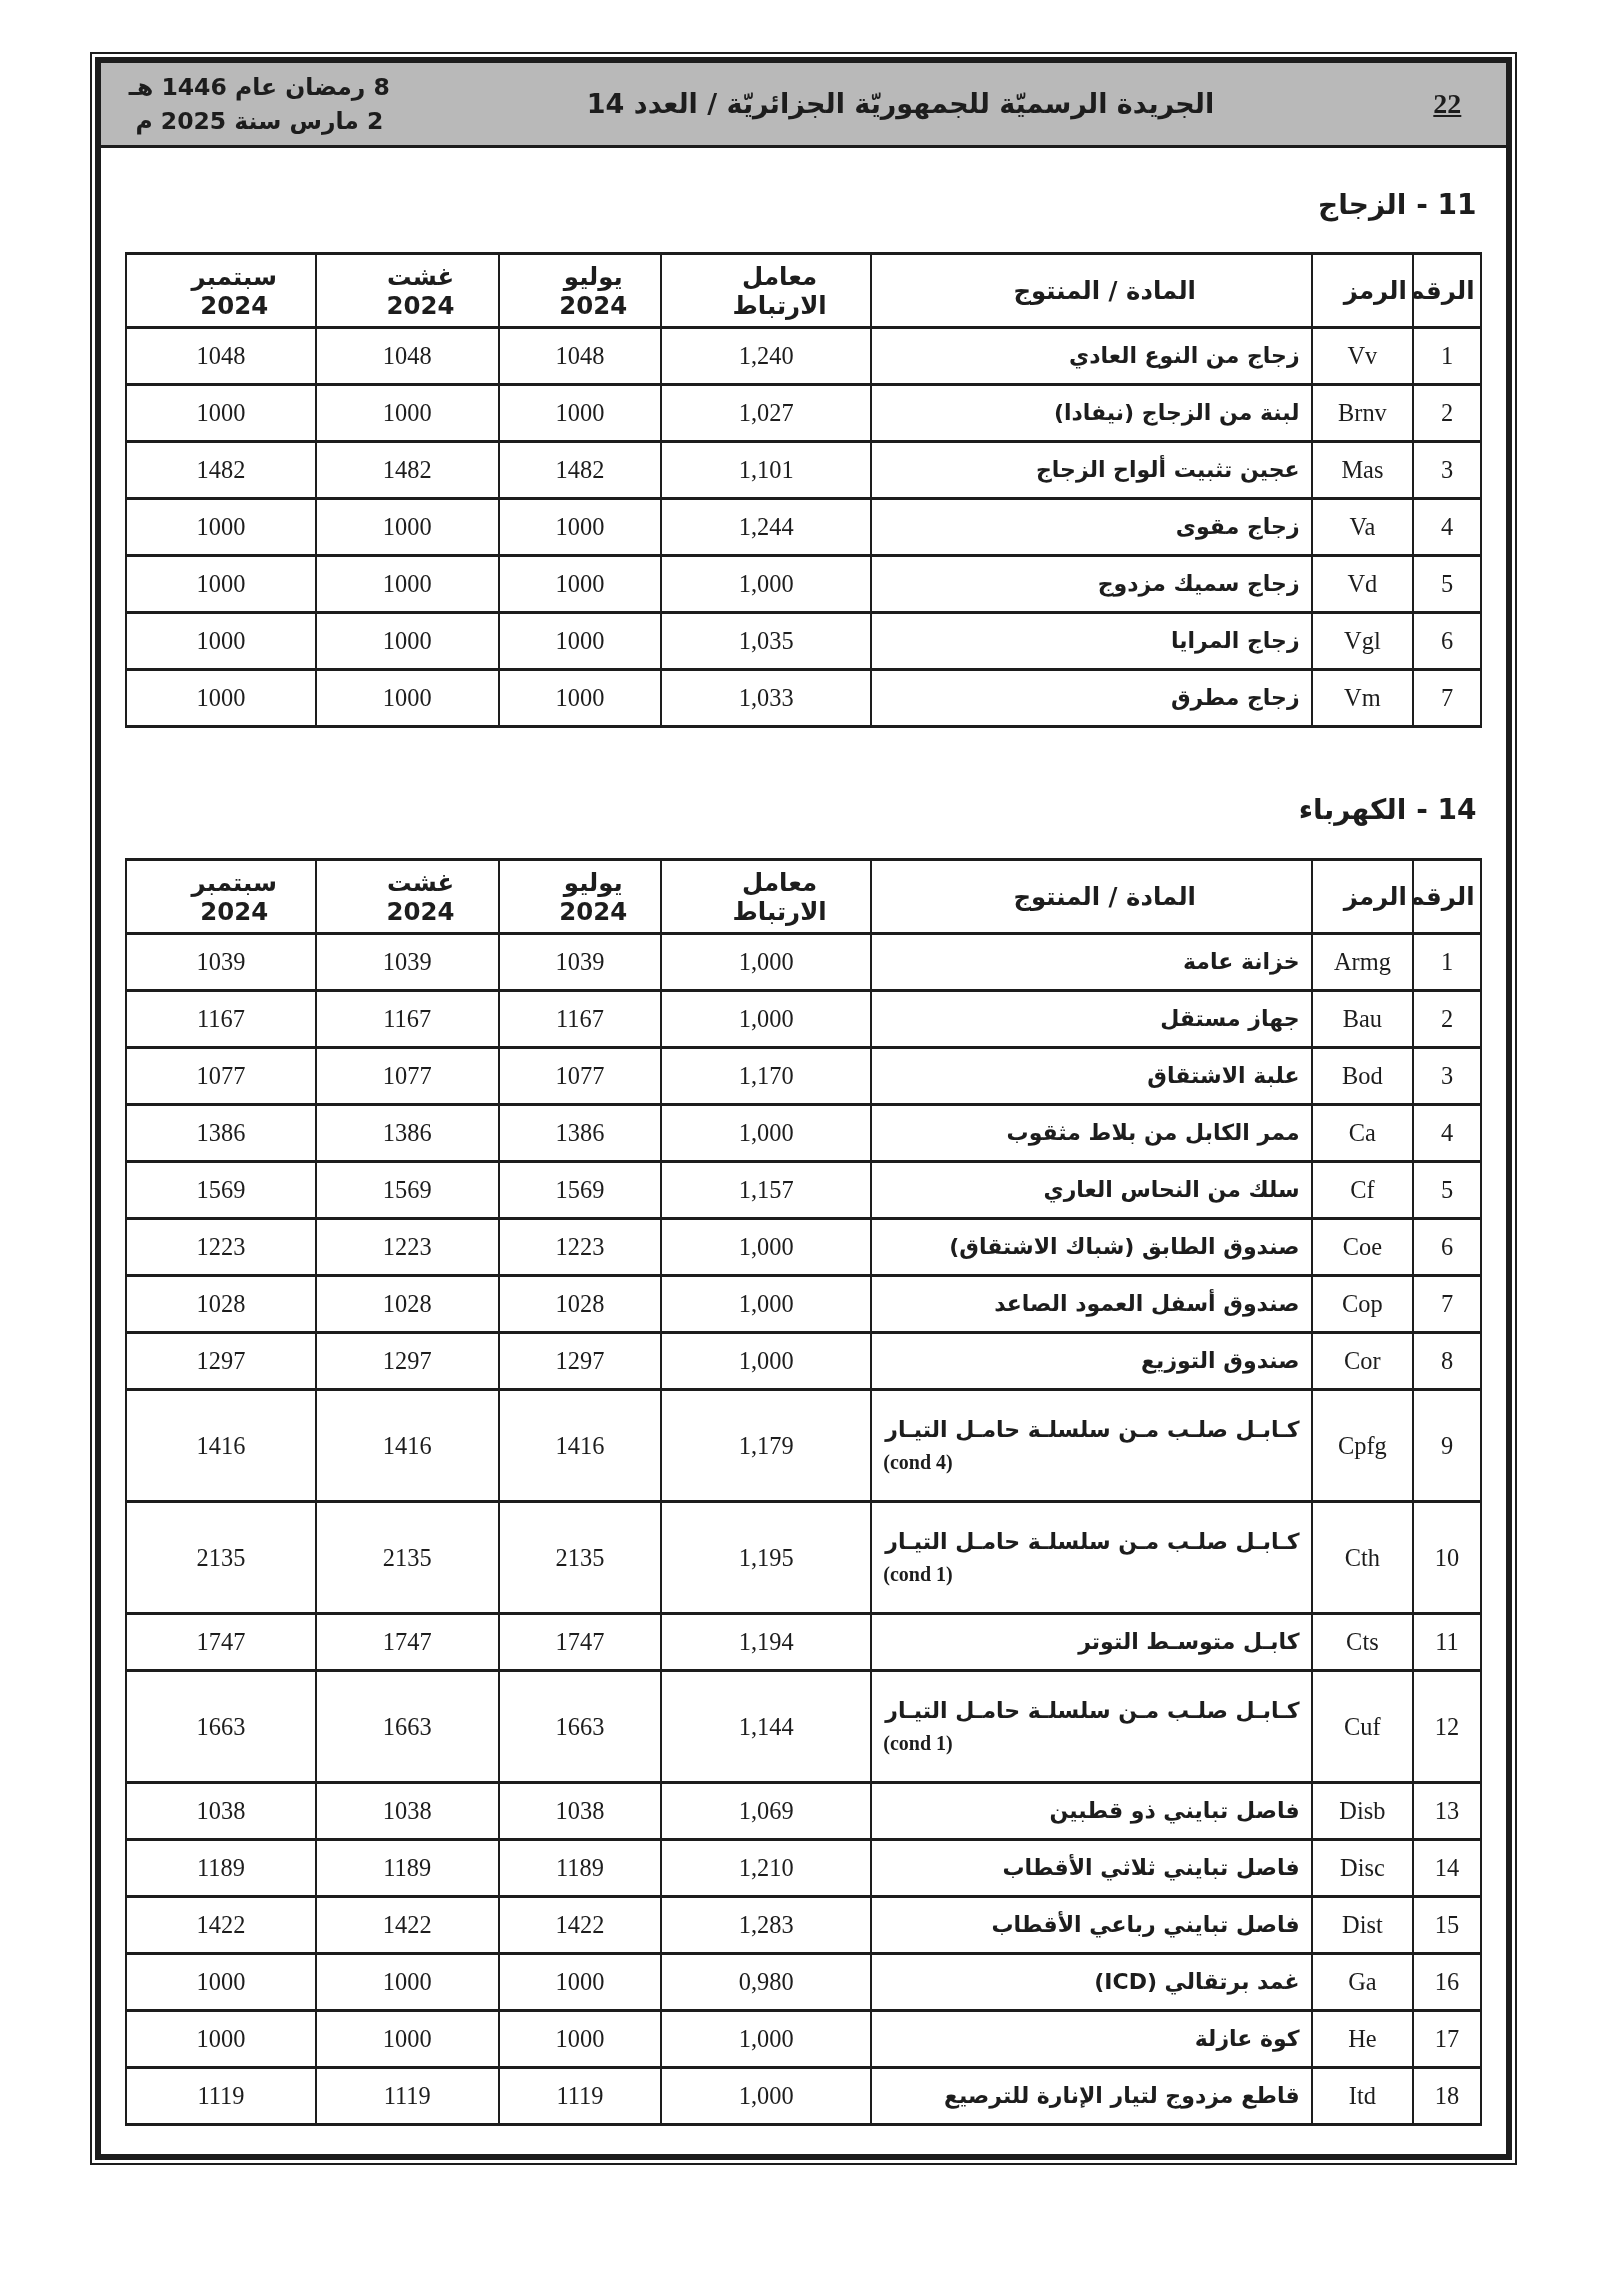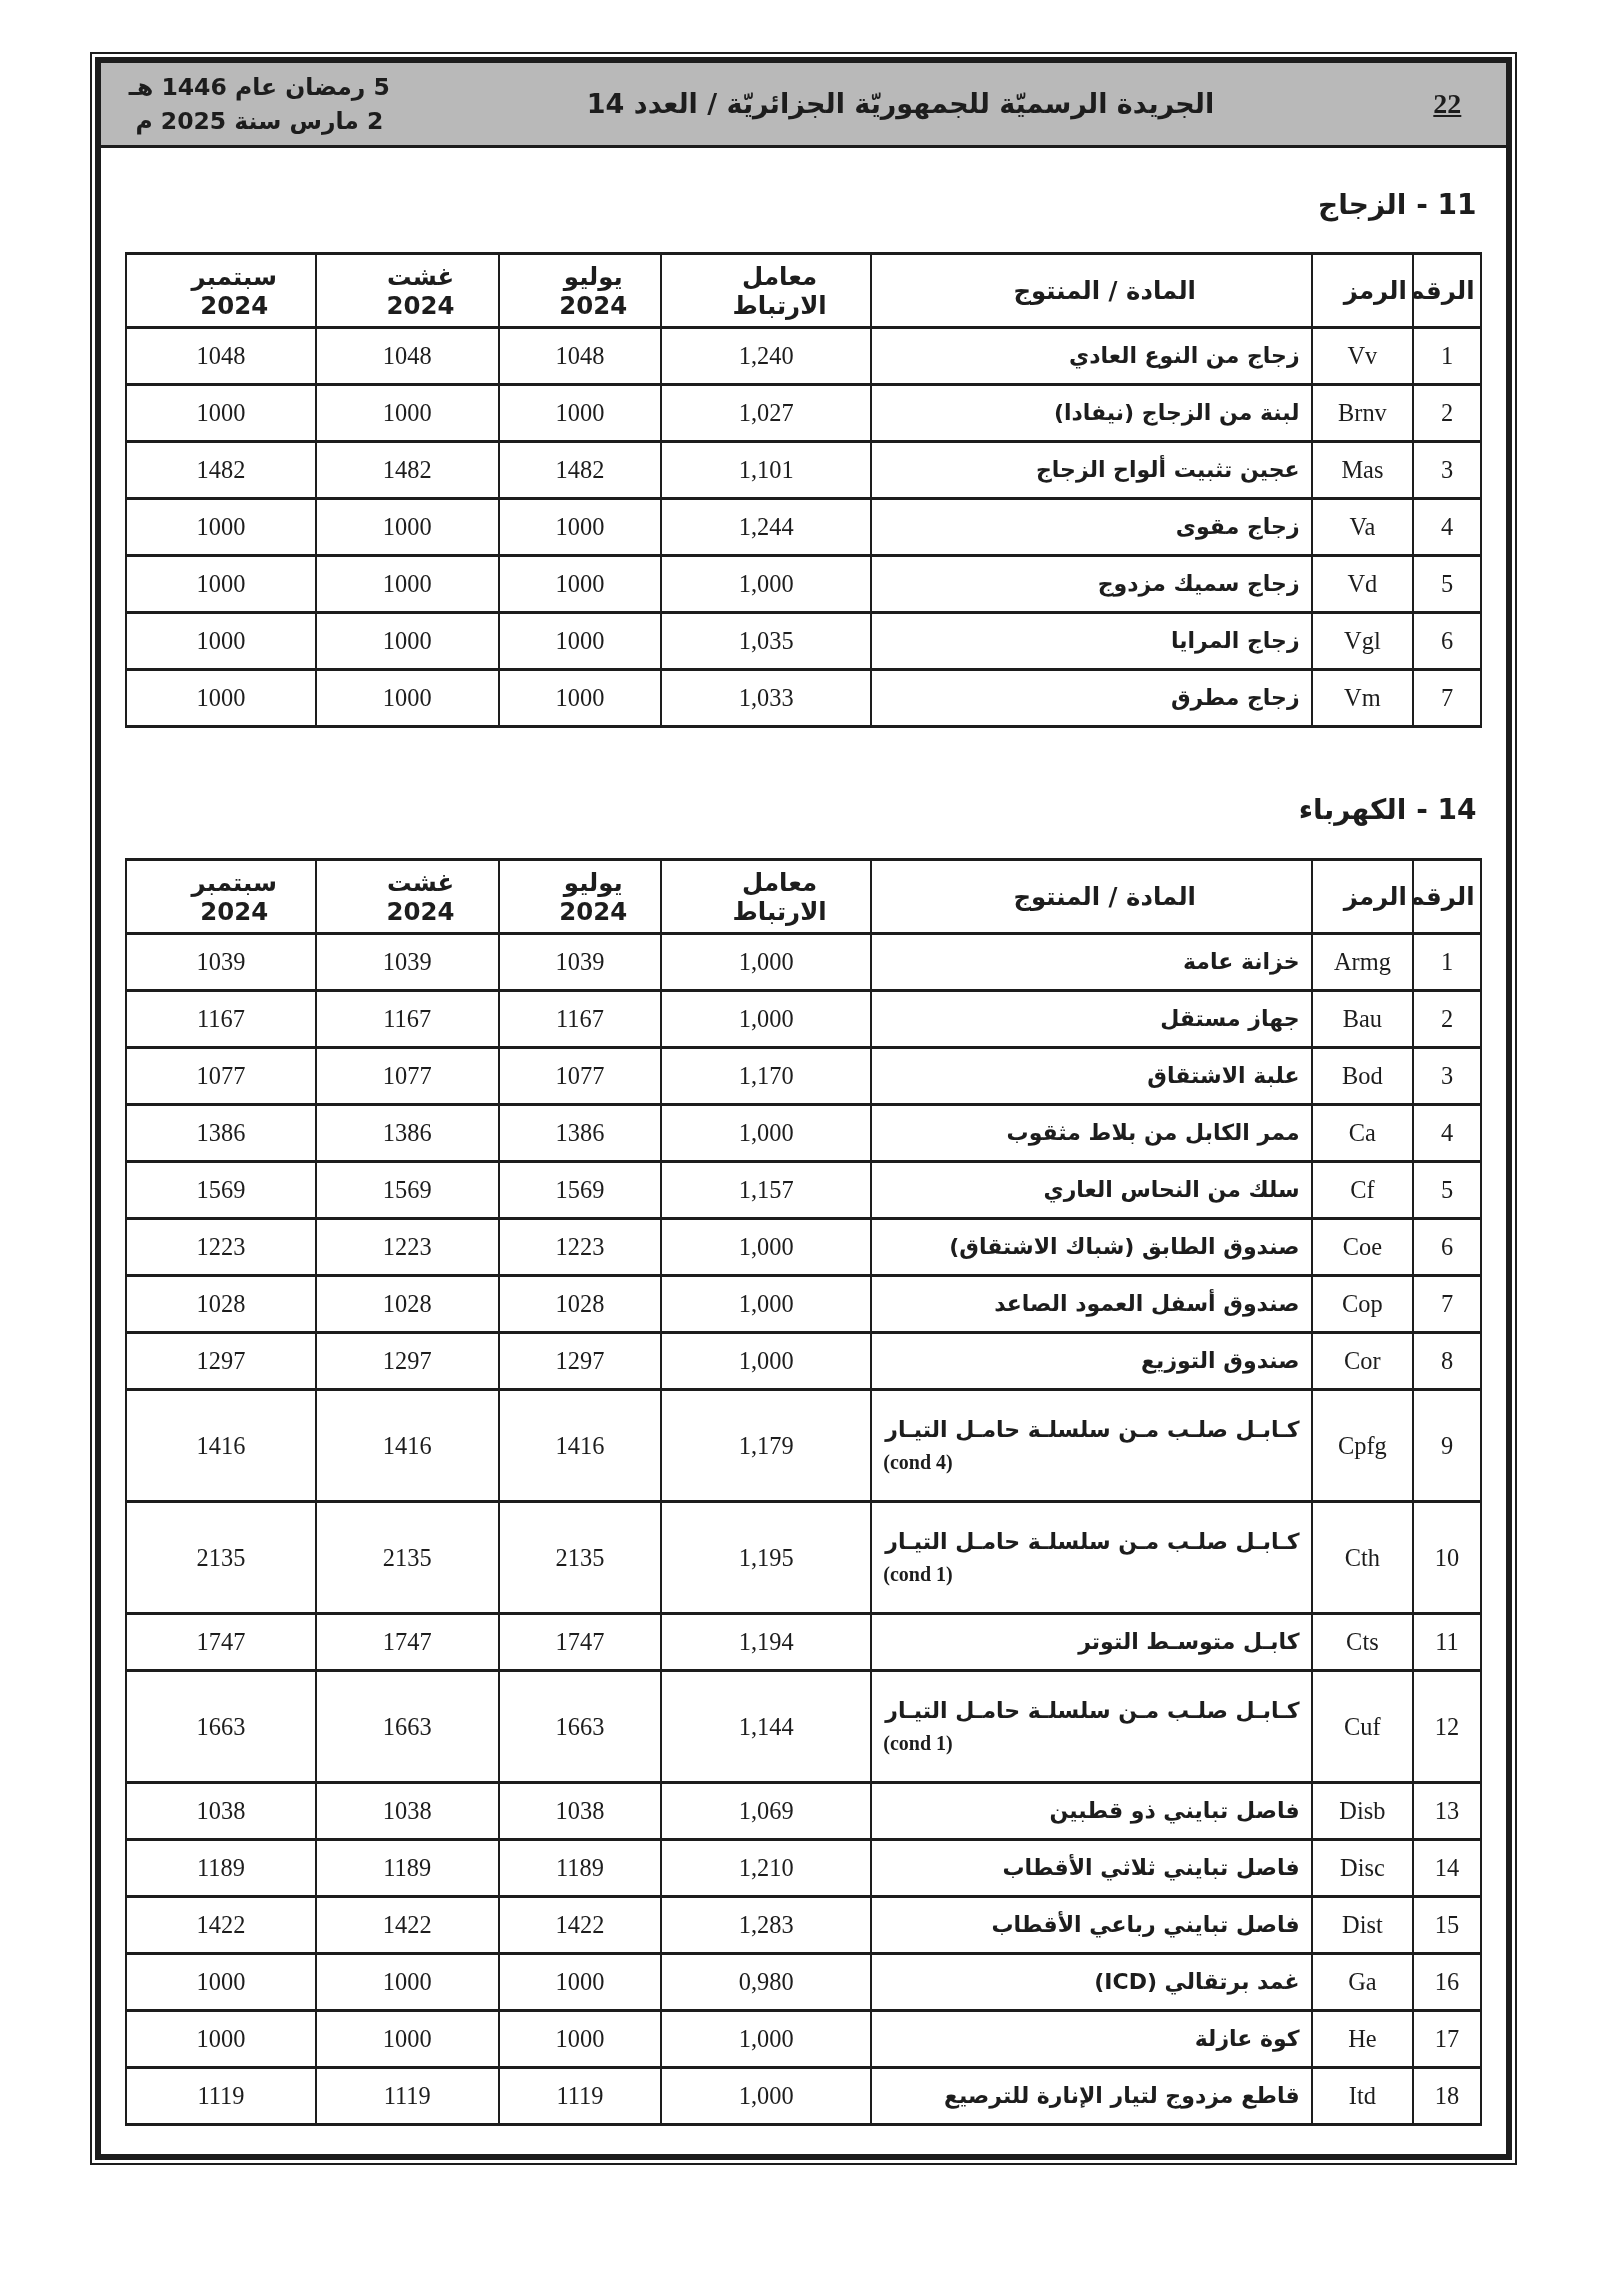--- a/index.html
+++ b/index.html
@@ -122,7 +122,7 @@
       <div class="band-page-num">22</div>
       <div class="band-title">الجريدة الرسميّة للجمهوريّة الجزائريّة / العدد 14</div>
       <div class="band-dates">
-        <div>5 رمضان عام 1446 هـ</div>
+        <div>8 رمضان عام 1446 هـ</div>
         <div>2 مارس سنة 2025 م</div>
       </div>
     </div>

